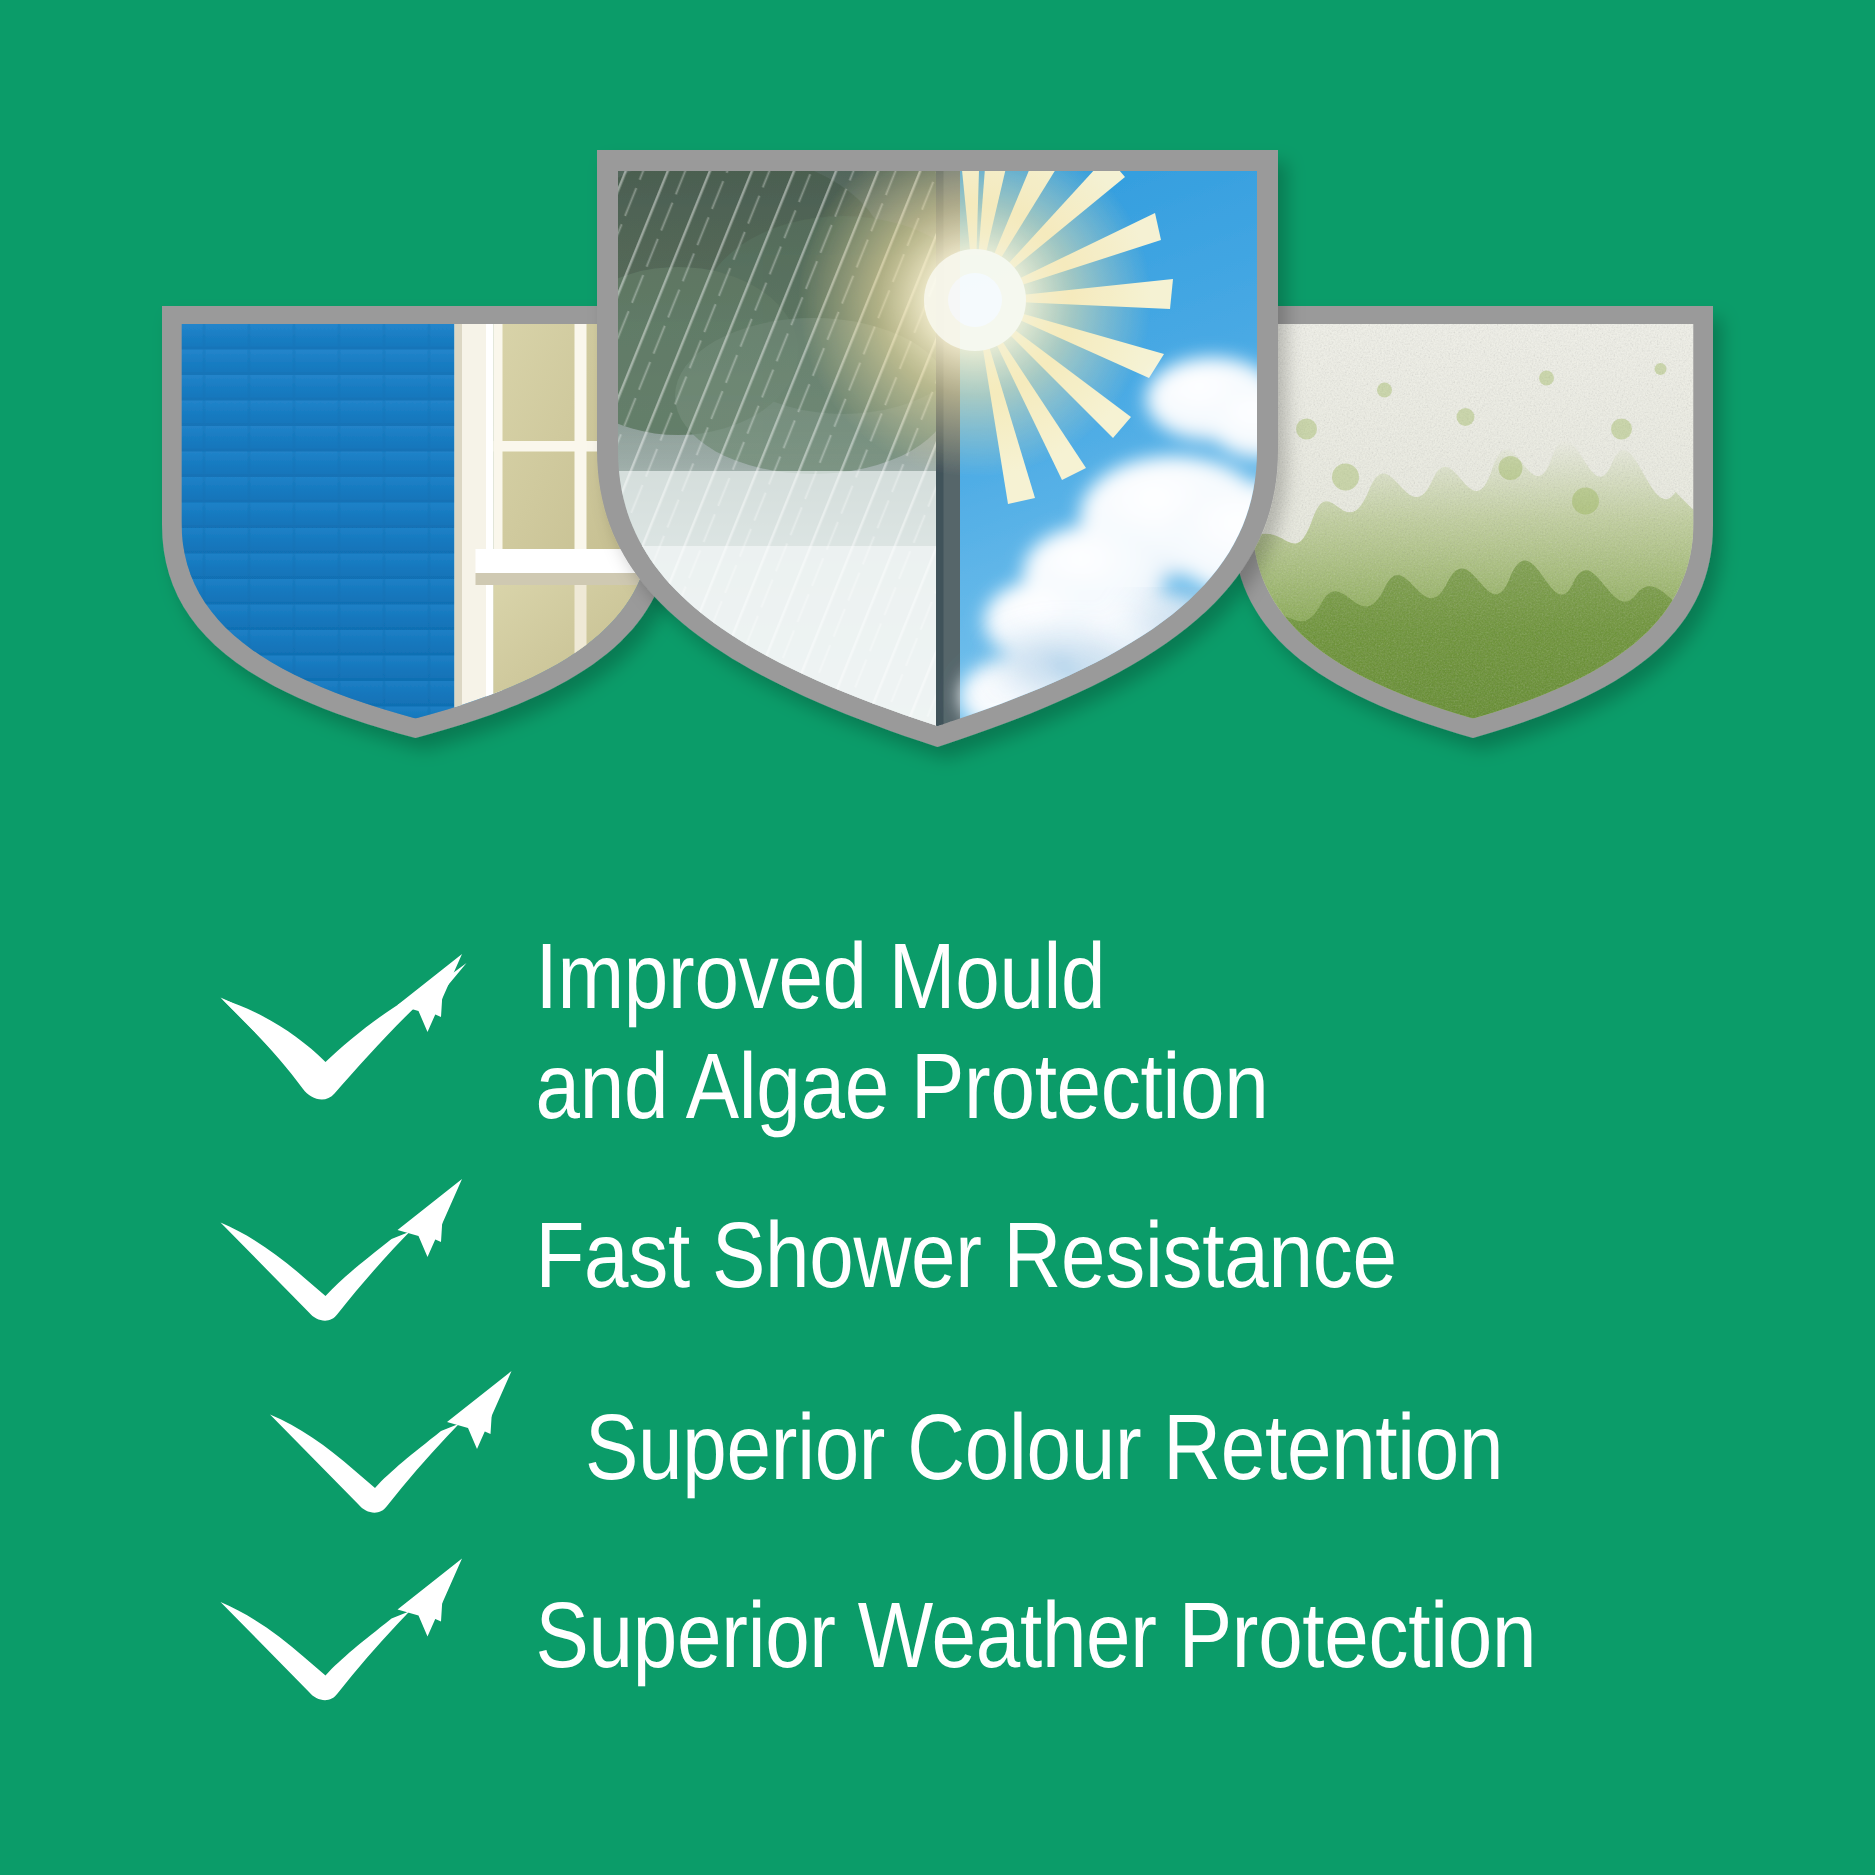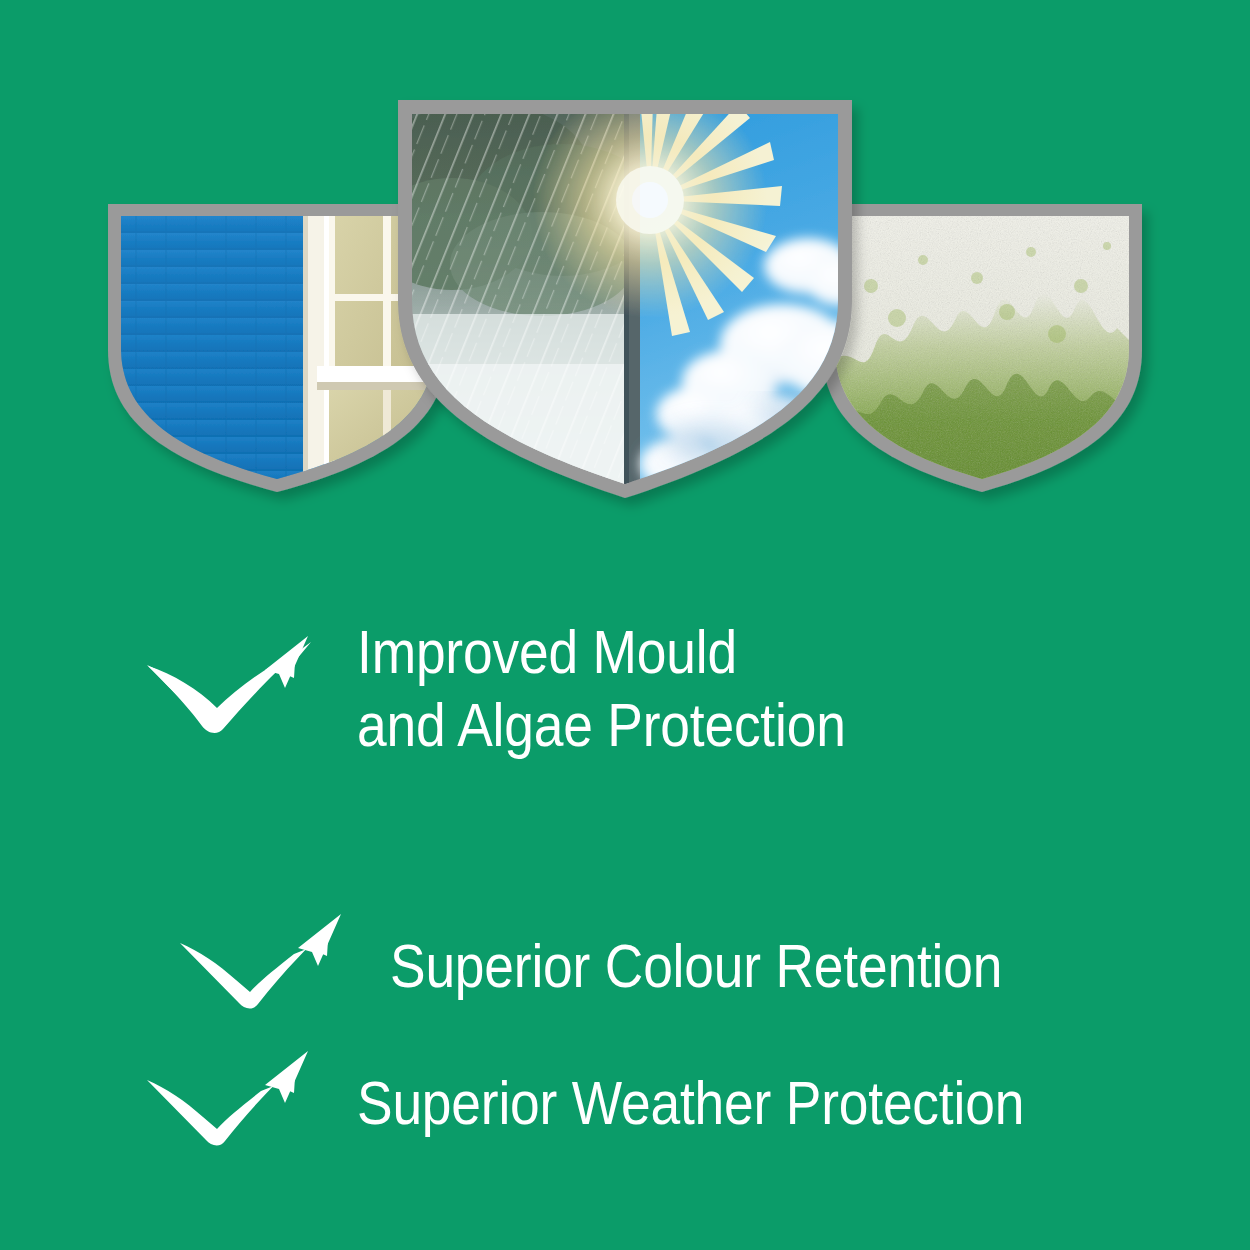--- a/index.html
+++ b/index.html
@@ -342,6 +342,16 @@
 and Algae Protection</div>
     </div>
 
+    <div class="benefit-row r1">
+      <span class="tick">
+        <svg viewBox="0 0 180 124" xmlns="http://www.w3.org/2000/svg">
+          <path fill="#FFFFFF" d="M2,39 L61,99 C66,105 75,107 80,100 C106,67 134,38 160,14
+            L150,36 L149,52 L131,44 L116,50 C96,66 83,76 72,88 L58,76 C40,60 21,47 2,39 Z"></path>
+          <path fill="#FFFFFF" d="M163,10 L120,44 L134,48 L140,62 Z"></path>
+        </svg>
+      </span>
+      <div class="benefit-text">Fast Shower Resistance</div>
+    </div>
 
     <div class="benefit-row r2">
       <span class="tick">

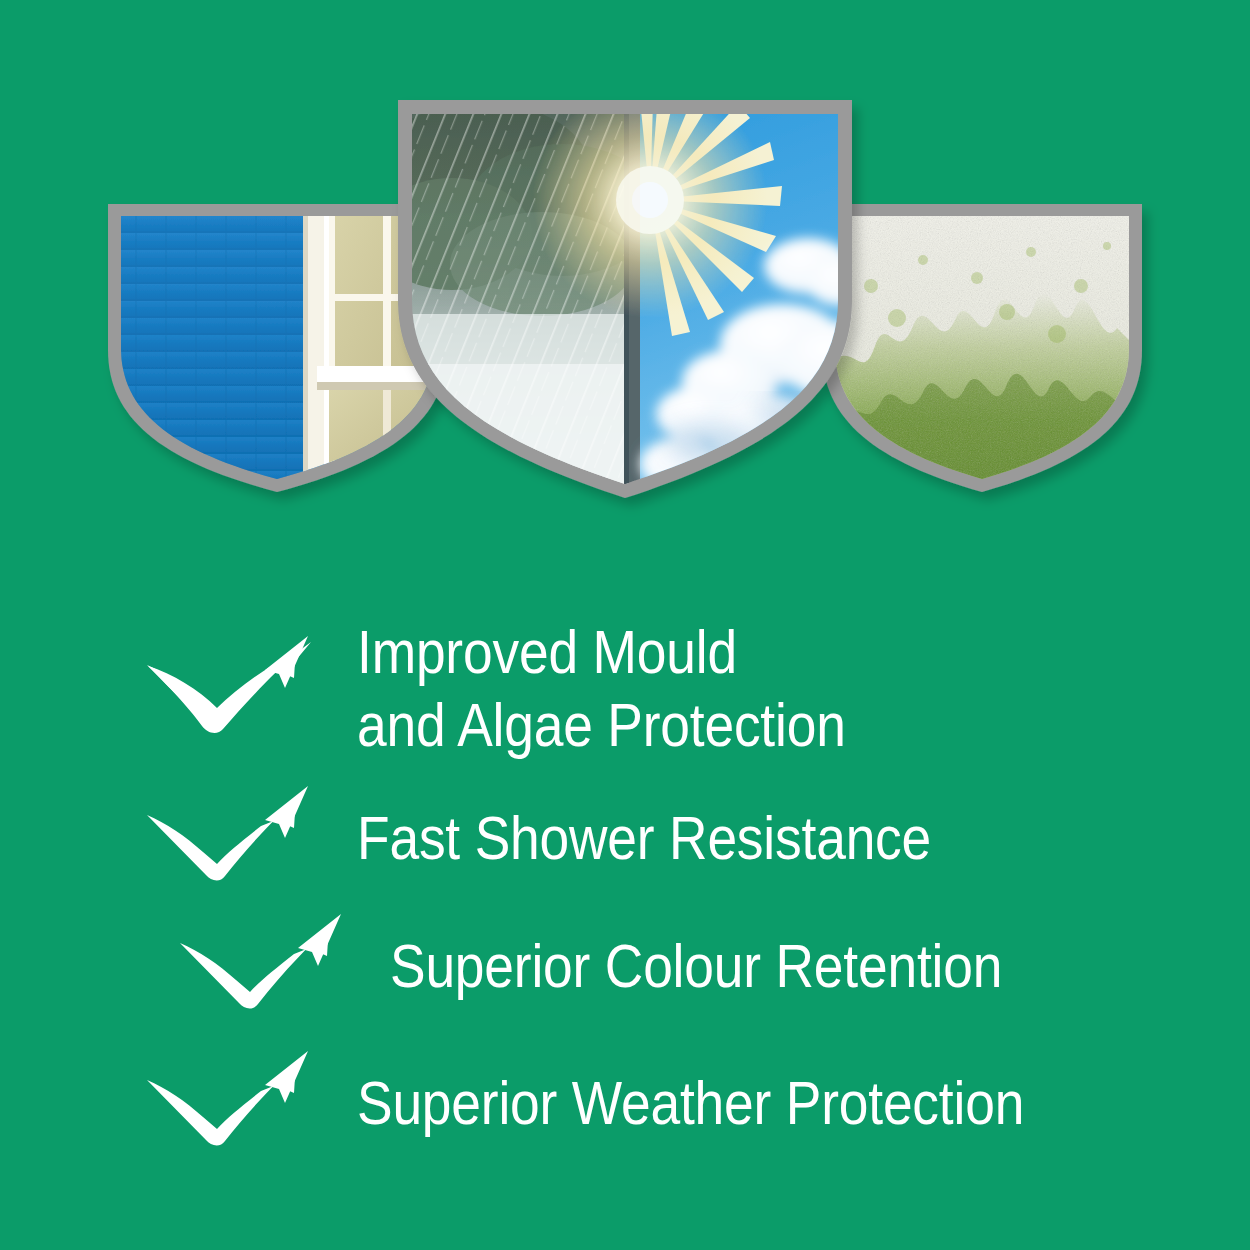--- a/index.html
+++ b/index.html
@@ -49,7 +49,7 @@
   .benefit-row.r0 { top: 18px;  height: 140px; }
   .benefit-row.r1 { top: 170px; height: 135px; }
   .benefit-row.r2 { top: 303px; height: 126px; padding-left: 33px; }
-  .benefit-row.r3 { top: 440px; height: 126px; }
+  .benefit-row.r3 { top: 428px; height: 126px; }
 
   .tick {
     position: relative;

